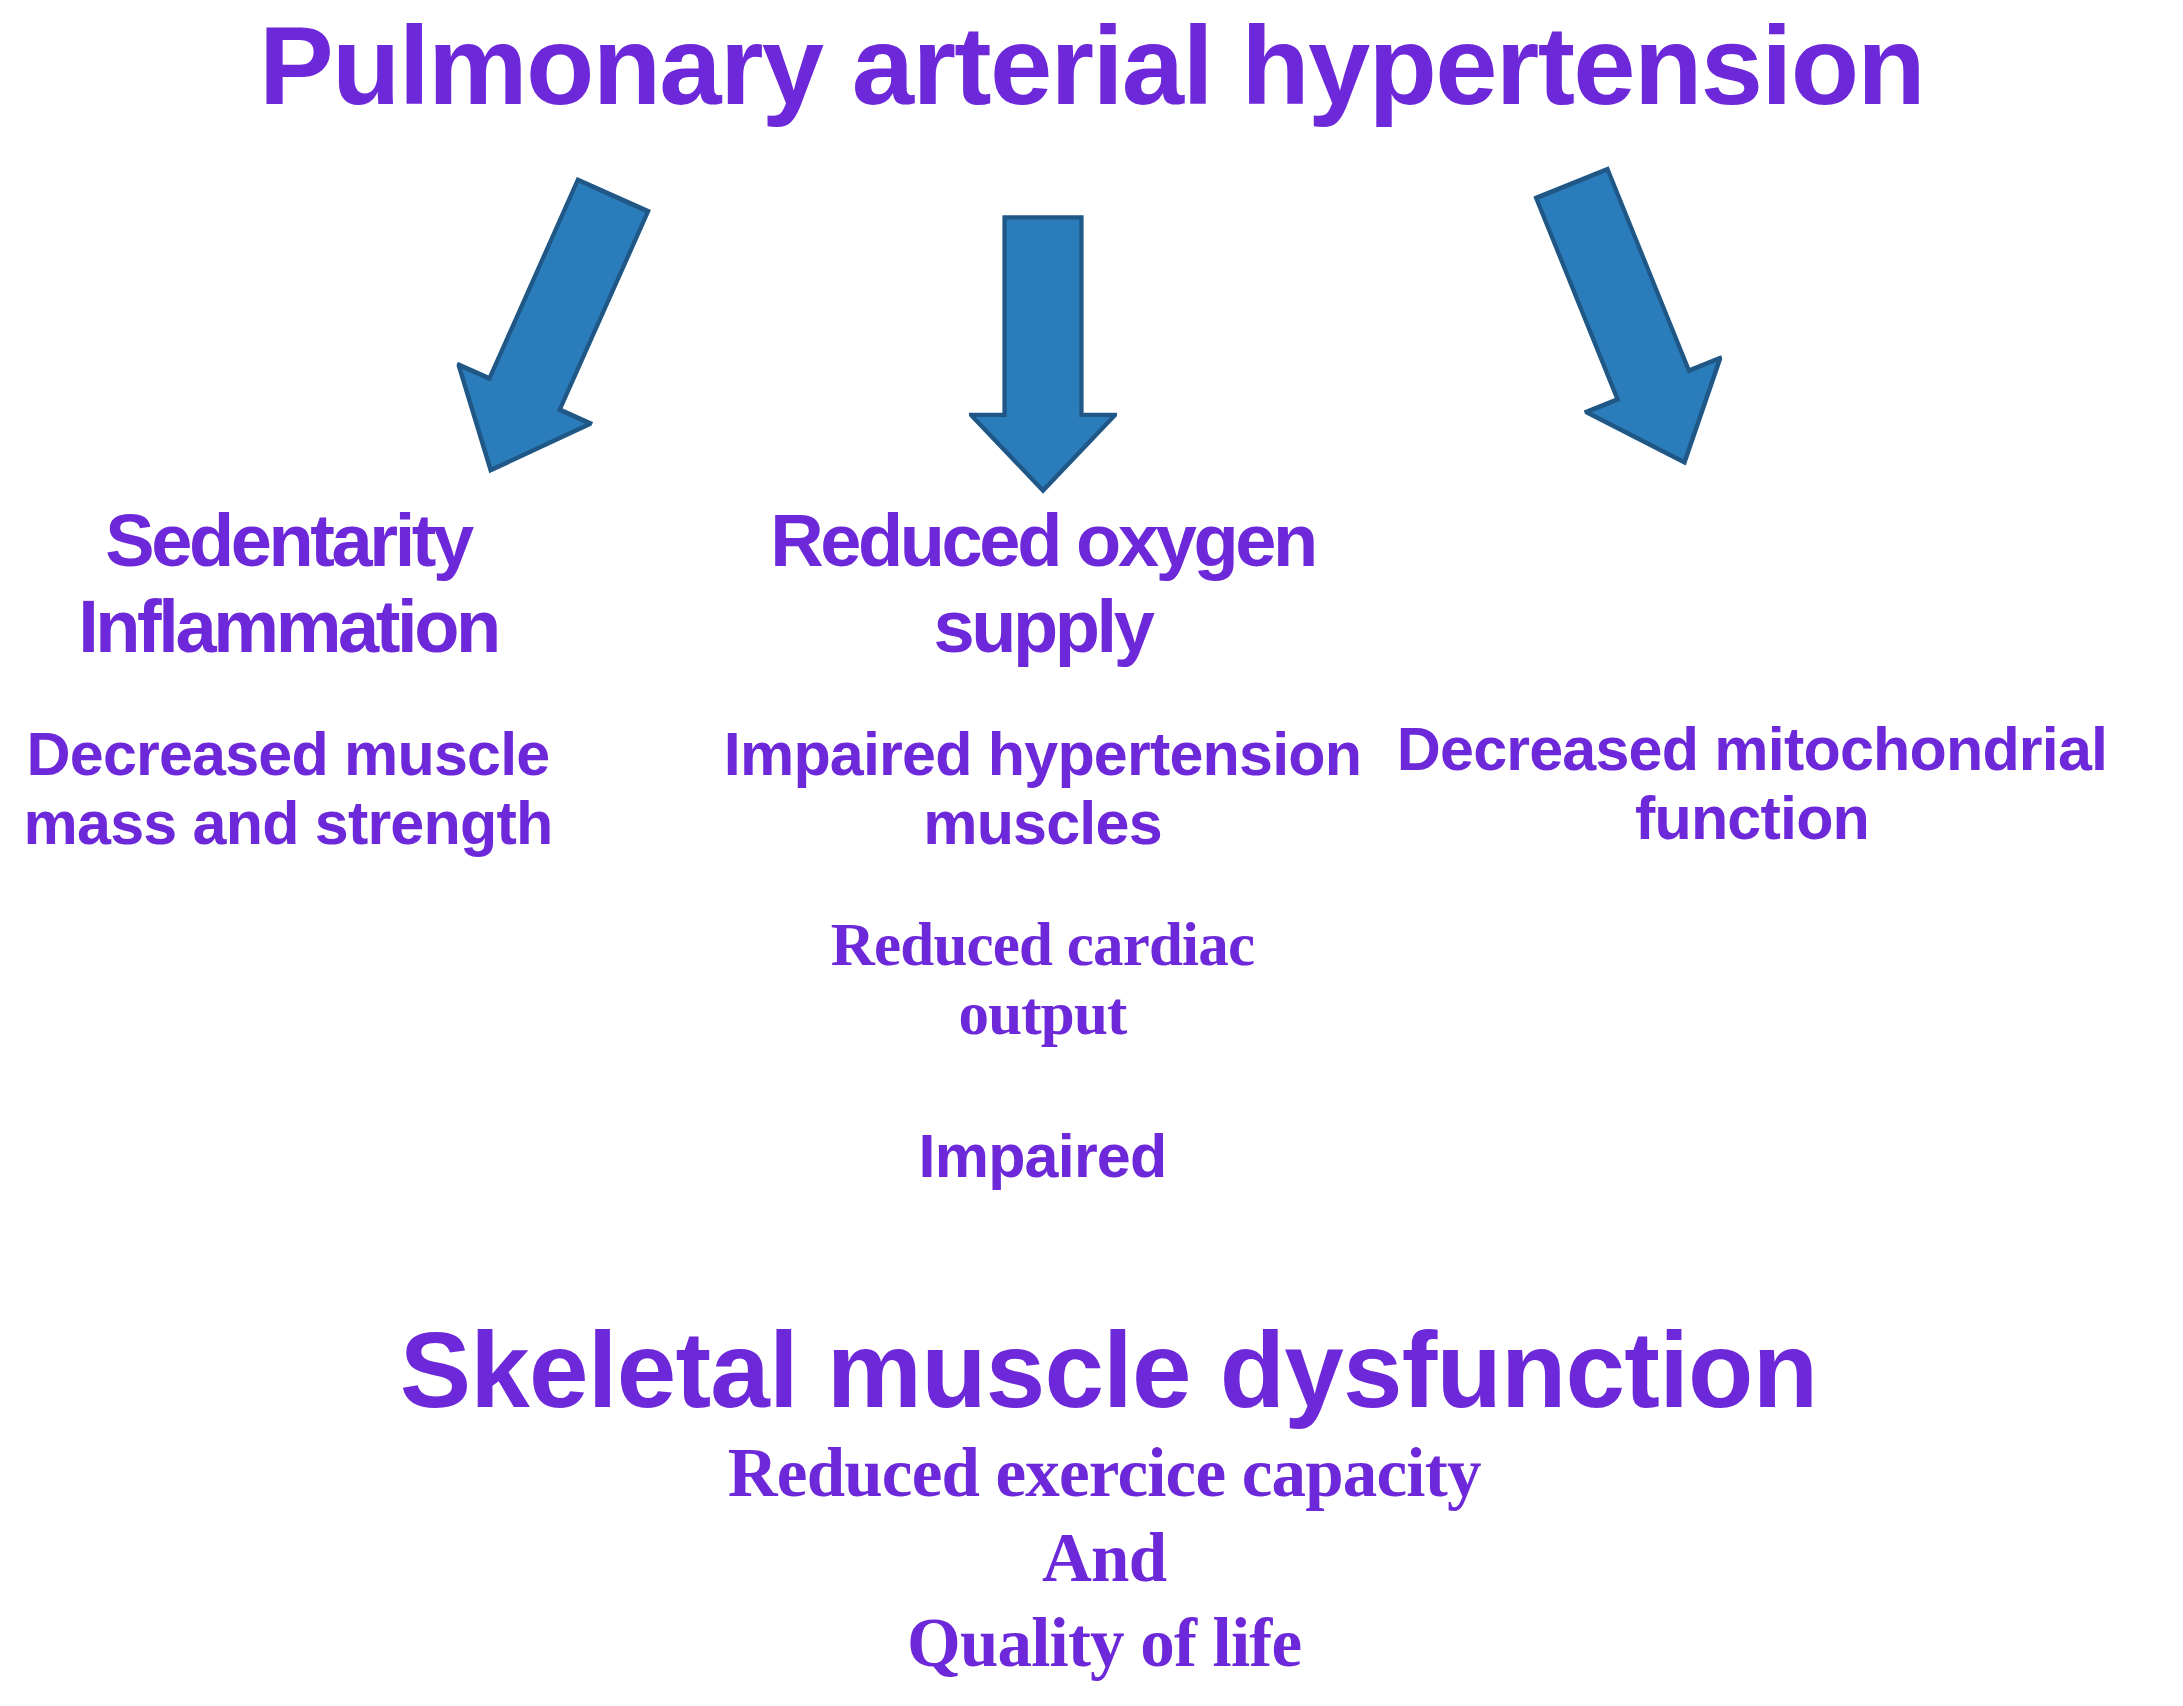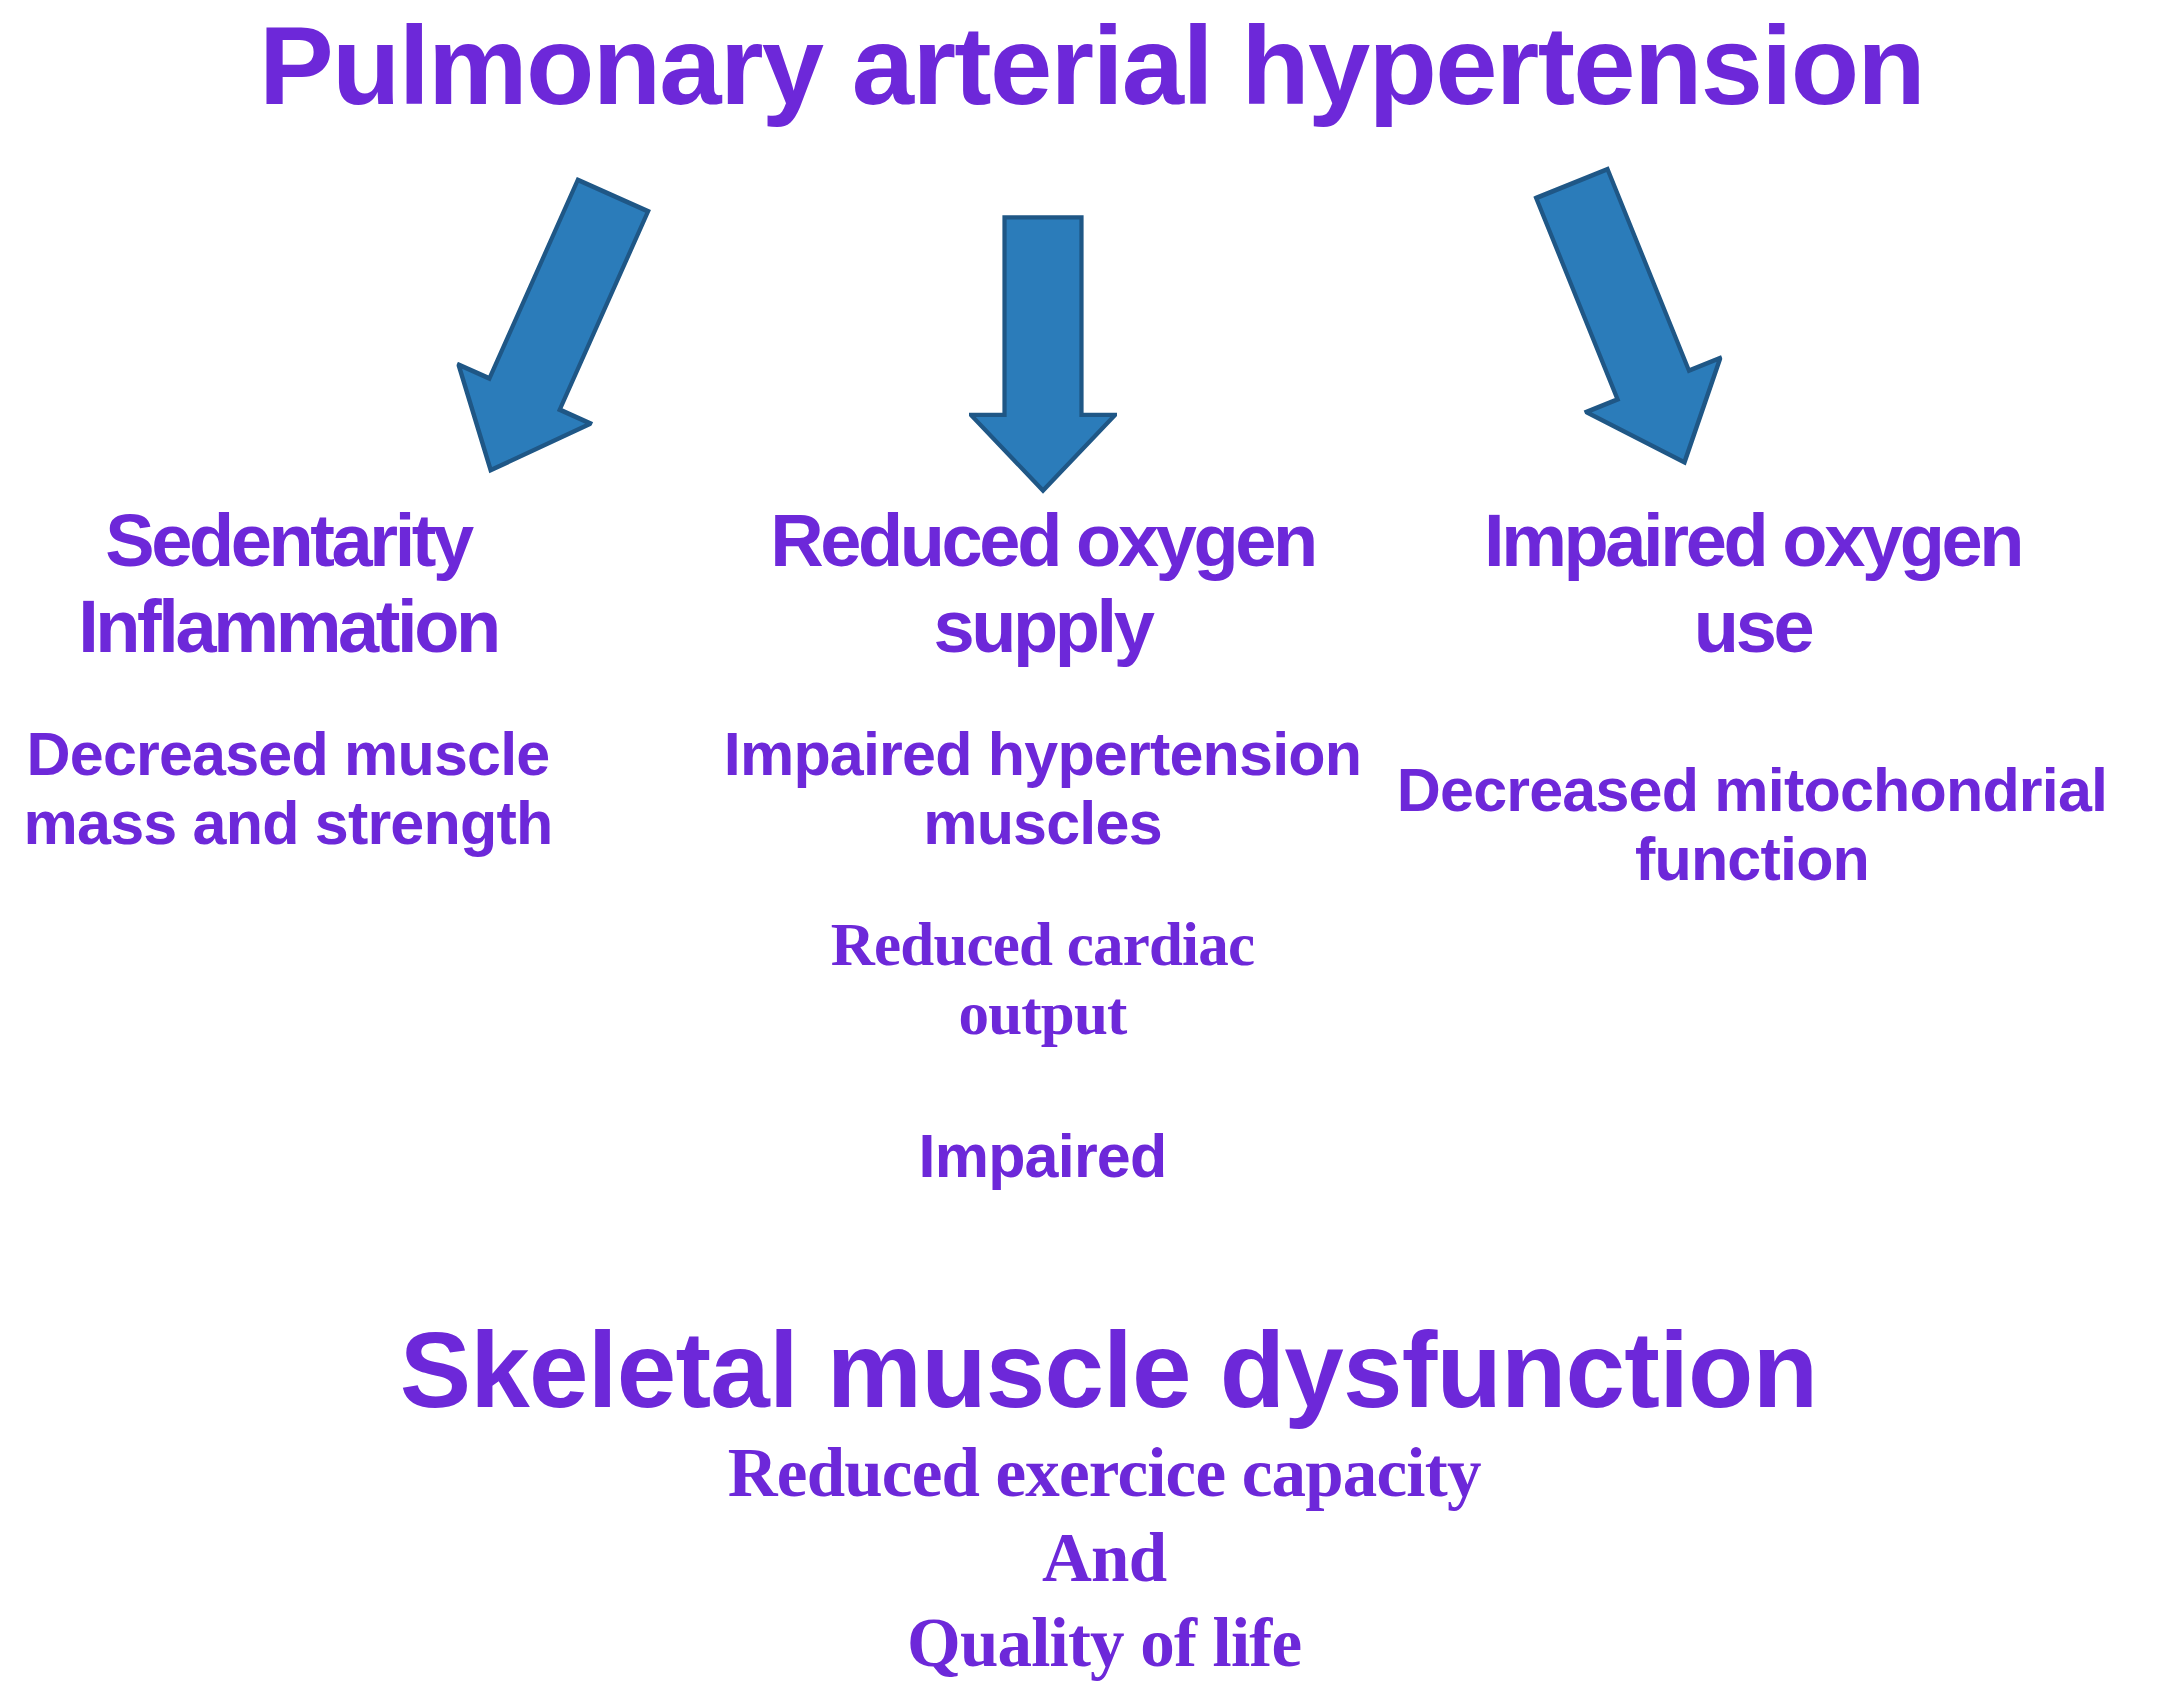--- a/index.html
+++ b/index.html
@@ -135,8 +135,6 @@
 output</div>
   <div class="txt col-sub col-mid sub-row3">Impaired</div>
 
-  <div class="txt col-heading col-right-h">Impaired oxygen
-use</div>
   <div class="txt col-sub col-right-s sub-row1r">Decreased mitochondrial
 function</div>
 

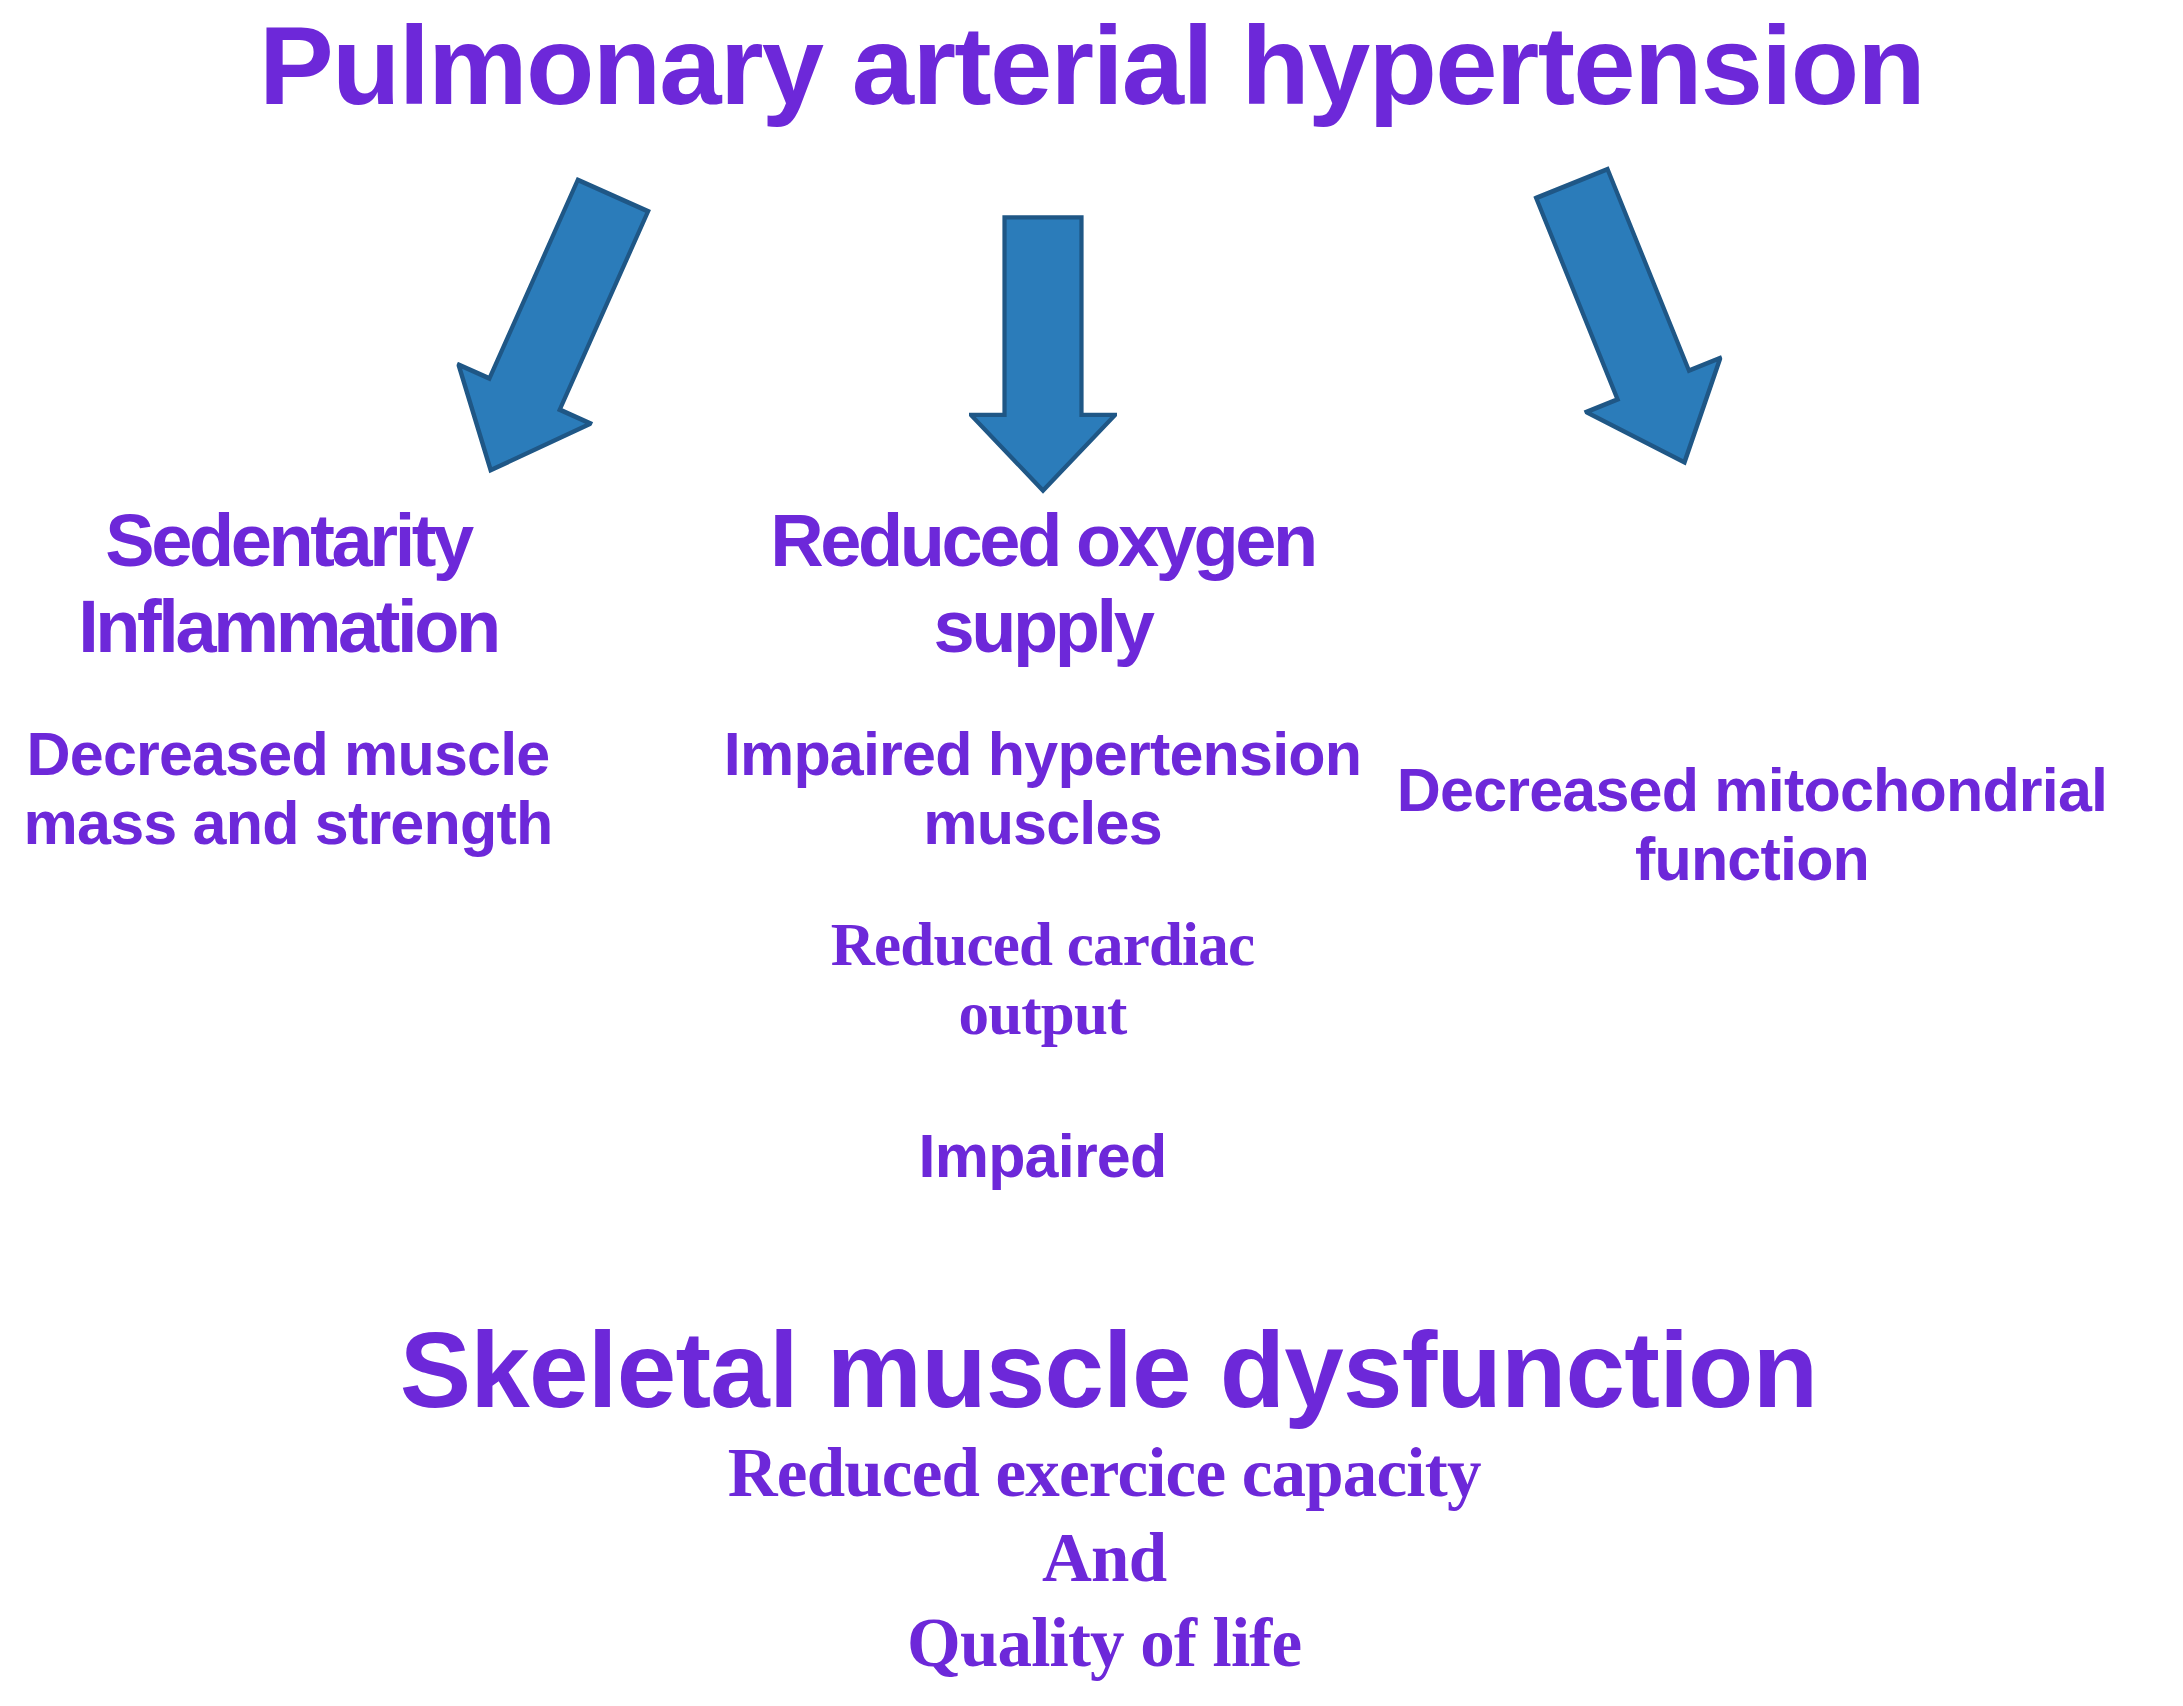--- a/index.html
+++ b/index.html
@@ -45,7 +45,7 @@
   .col-left  { left: -8.5px;  width: 593px; }
   .col-mid   { left: 704px;  width: 677px; }
   .col-right-h { left: 1414px; width: 677px; }
-  .col-right-s { left: 1371px; width: 762px; margin-top: 41px; }
+  .col-right-s { left: 1371px; width: 762px; }
 
   .sub-row1 { top: 720px; }
   .sub-row1r { top: 715px; }

